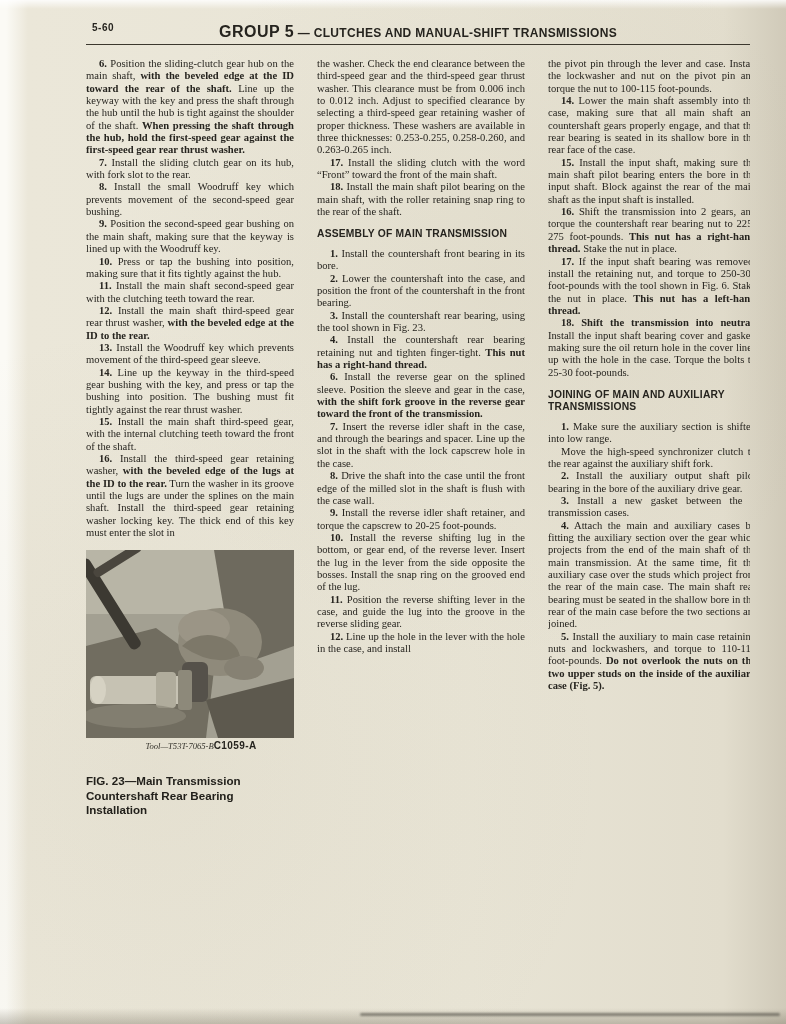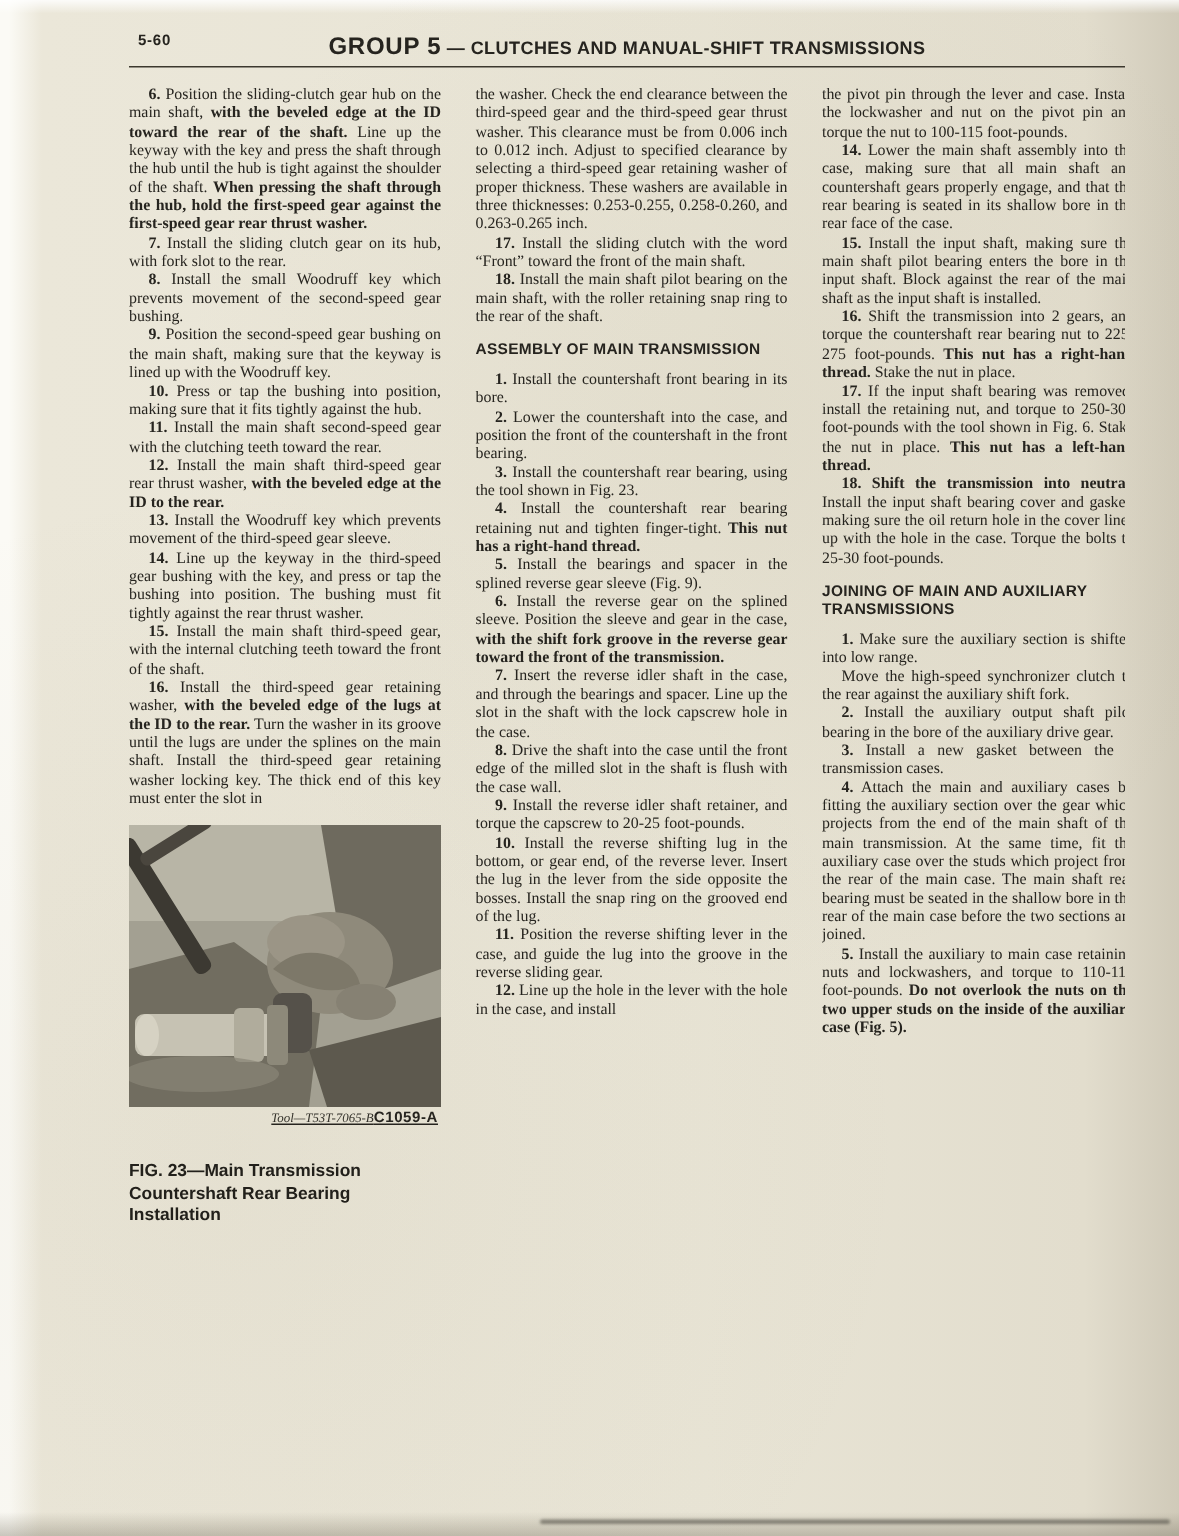--- a/index.html
+++ b/index.html
@@ -195,7 +195,6 @@
             <p class="para"><span class="b">2.</span><span> Lower the countershaft into the case, and position the front of the countershaft in the front bearing.</span></p>
             <p class="para"><span class="b">3.</span><span> Install the countershaft rear bearing, using the tool shown in Fig. 23.</span></p>
             <p class="para"><span class="b">4.</span><span> Install the countershaft rear bearing retaining nut and tighten finger-tight. </span><span class="b">This nut has a right-hand thread.</span></p>
-            <p class="para"><span class="b">5.</span><span> Install the bearings and spacer in the splined reverse gear sleeve (Fig. 9).</span></p>
             <p class="para"><span class="b">6.</span><span> Install the reverse gear on the splined sleeve. Position the sleeve and gear in the case, </span><span class="b">with the shift fork groove in the reverse gear toward the front of the transmission.</span></p>
             <p class="para"><span class="b">7.</span><span> Insert the reverse idler shaft in the case, and through the bearings and spacer. Line up the slot in the shaft with the lock capscrew hole in the case.</span></p>
             <p class="para"><span class="b">8.</span><span> Drive the shaft into the case until the front edge of the milled slot in the shaft is flush with the case wall.</span></p>

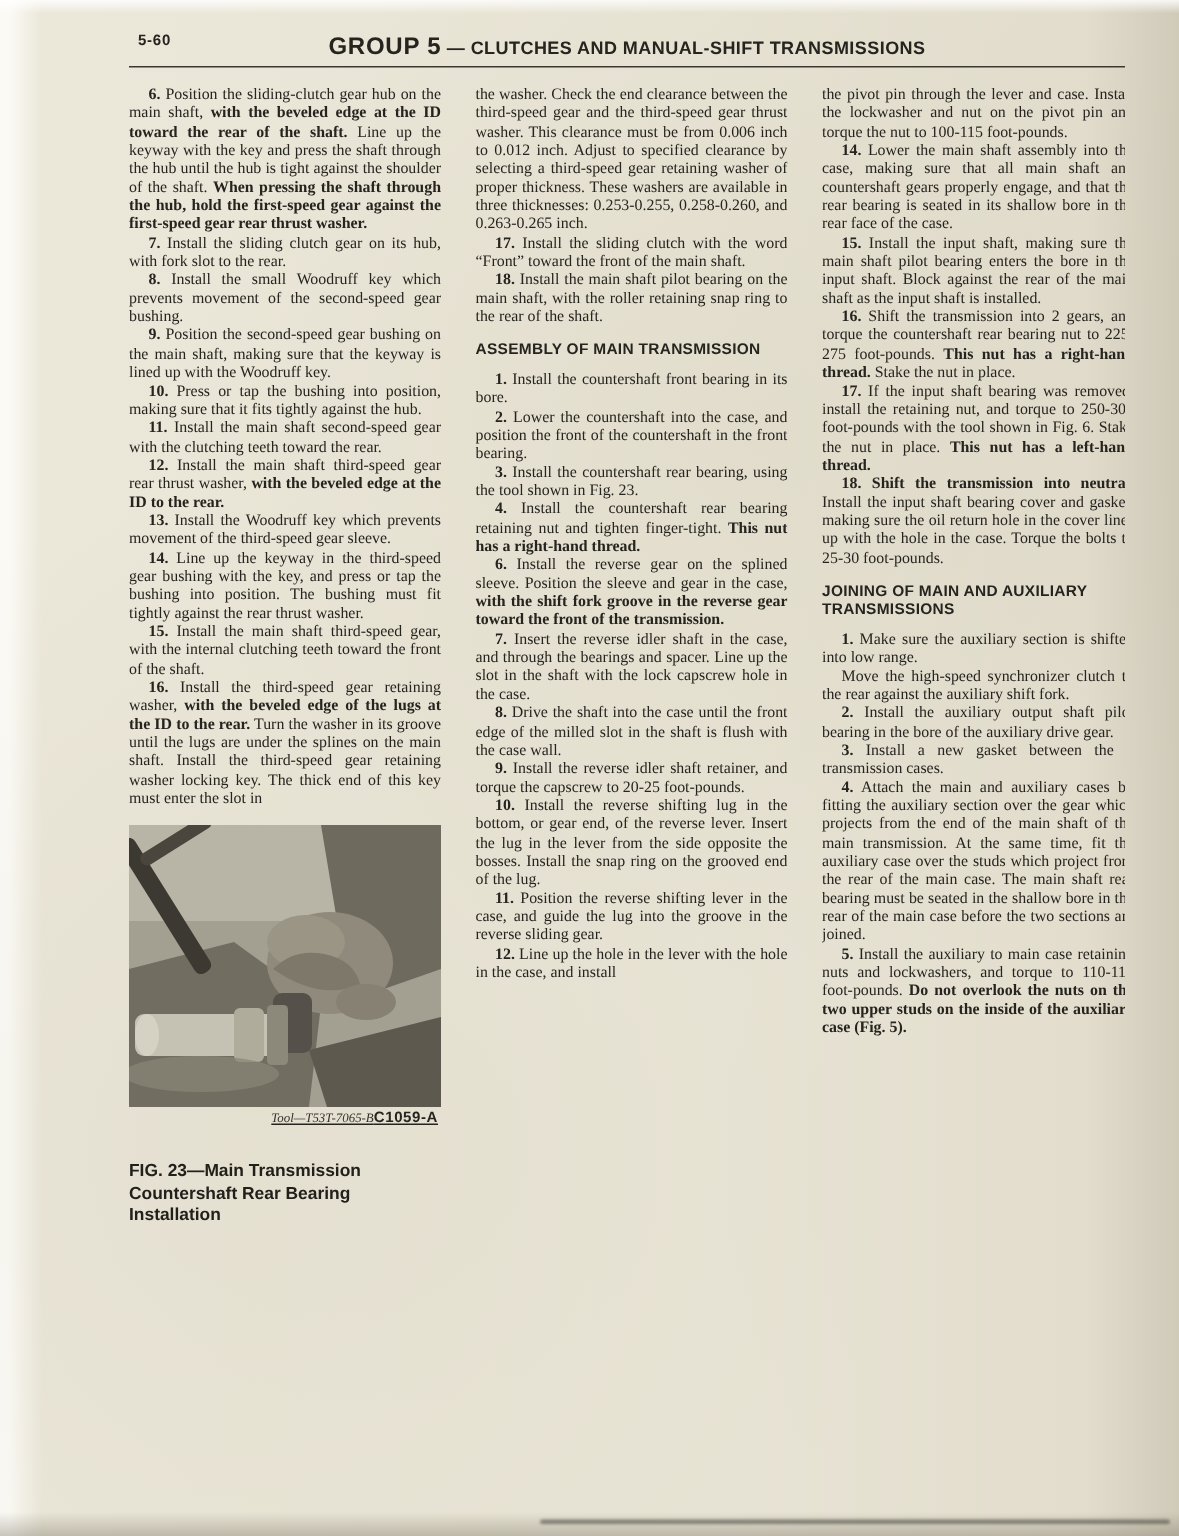--- a/index.html
+++ b/index.html
@@ -96,11 +96,10 @@
   .fig-image svg { display: block; }
   .fig-labels {
     display: flex;
-    justify-content: flex-end;
+    justify-content: center;
     align-items: baseline;
     margin-top: 2px;
     padding: 0 2px 0 24px;
-    text-decoration: underline;
   }
   .tool-label {
     font-style: italic;

